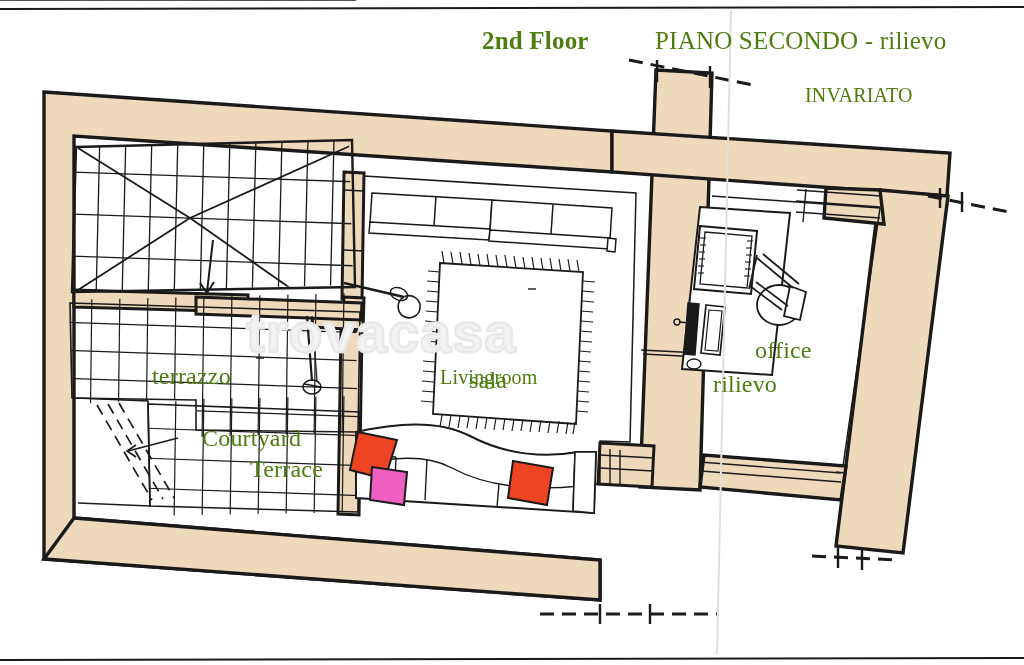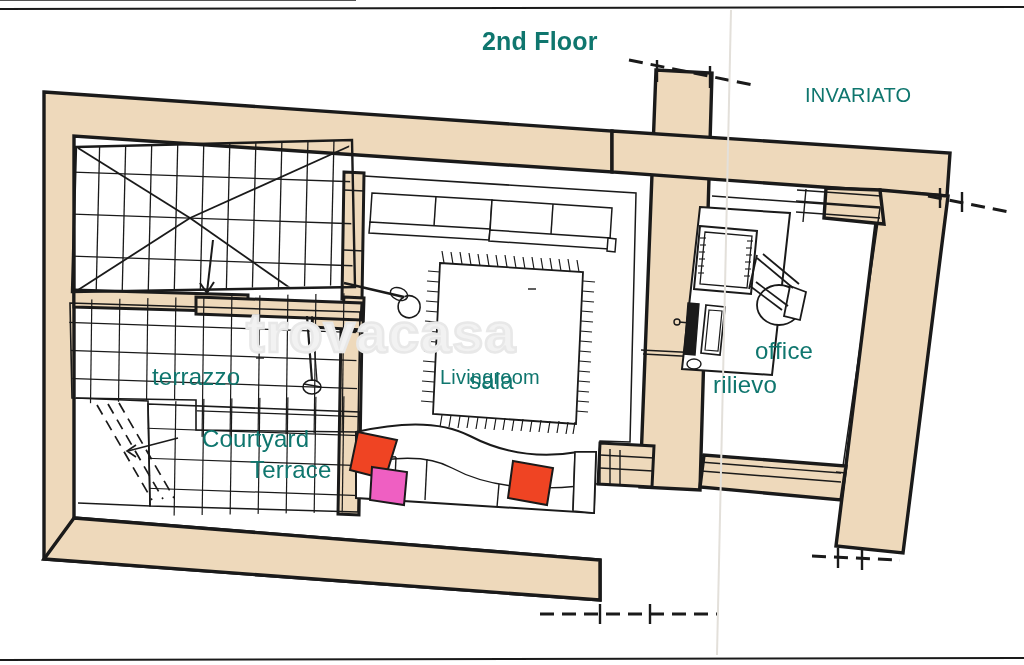--- a/index.html
+++ b/index.html
@@ -29,8 +29,8 @@
   .txt {
     position: absolute;
     white-space: pre;
-    color: #0f766e;
-    font-family: Liberation Sans, sans-serif;
+    color: #4d7c0f;
+    font-family: Liberation Serif, serif;
     font-weight: 400;
     letter-spacing: 0.2px;
   }

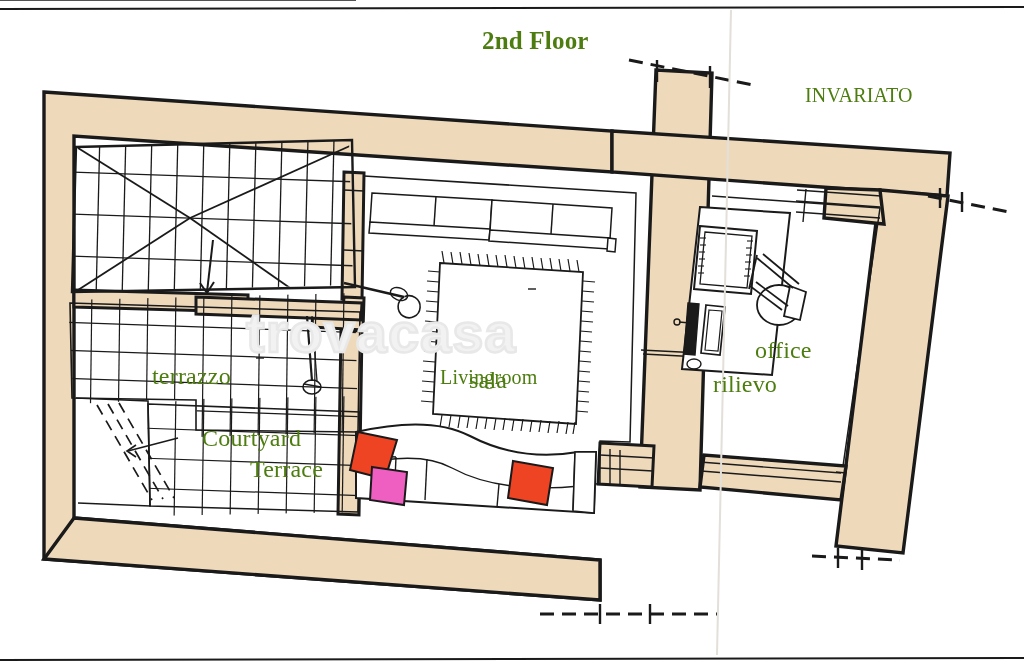--- a/index.html
+++ b/index.html
@@ -444,6 +444,7 @@
   <div class="wm">trovacasa</div>
 
   <div class="txt t-hdr-en">2nd Floor</div>
+  <div class="txt t-hdr-it">PIANO SECONDO - rilievo</div>
   <div class="txt t-hdr-inv">INVARIATO</div>
 
   <div class="txt t-sala">sala</div>

